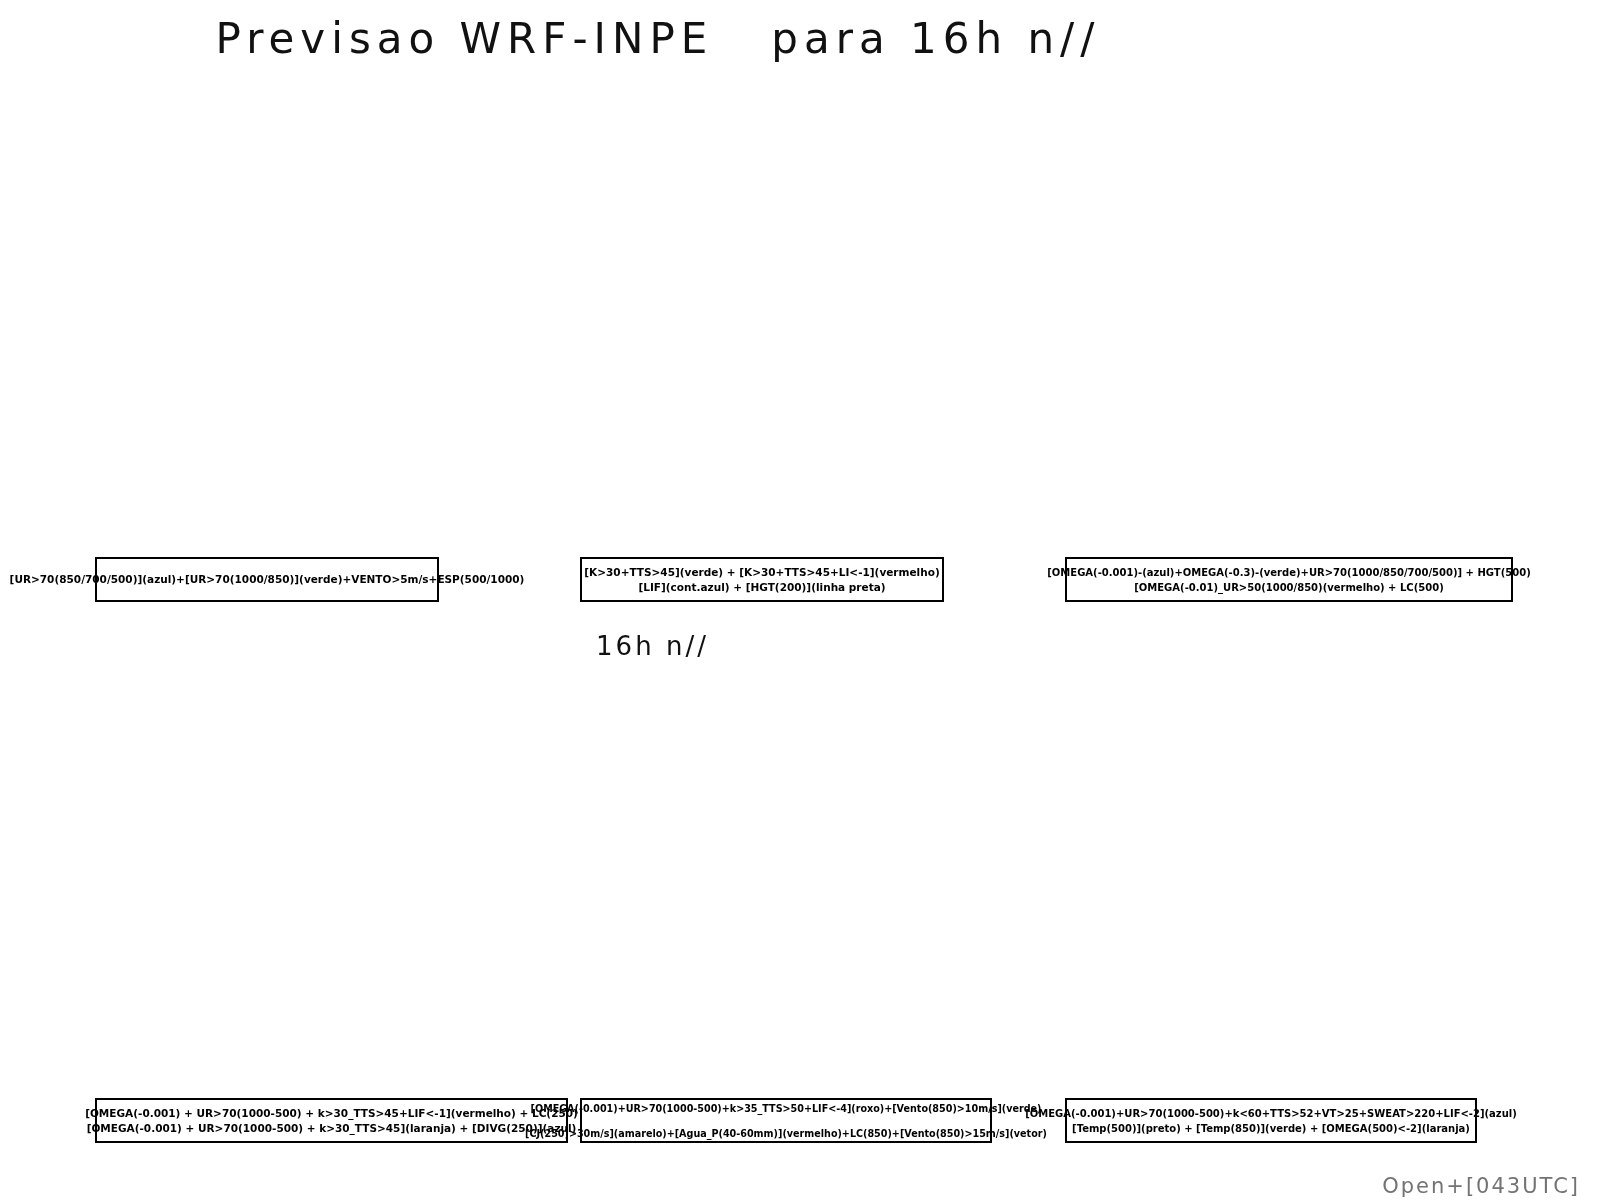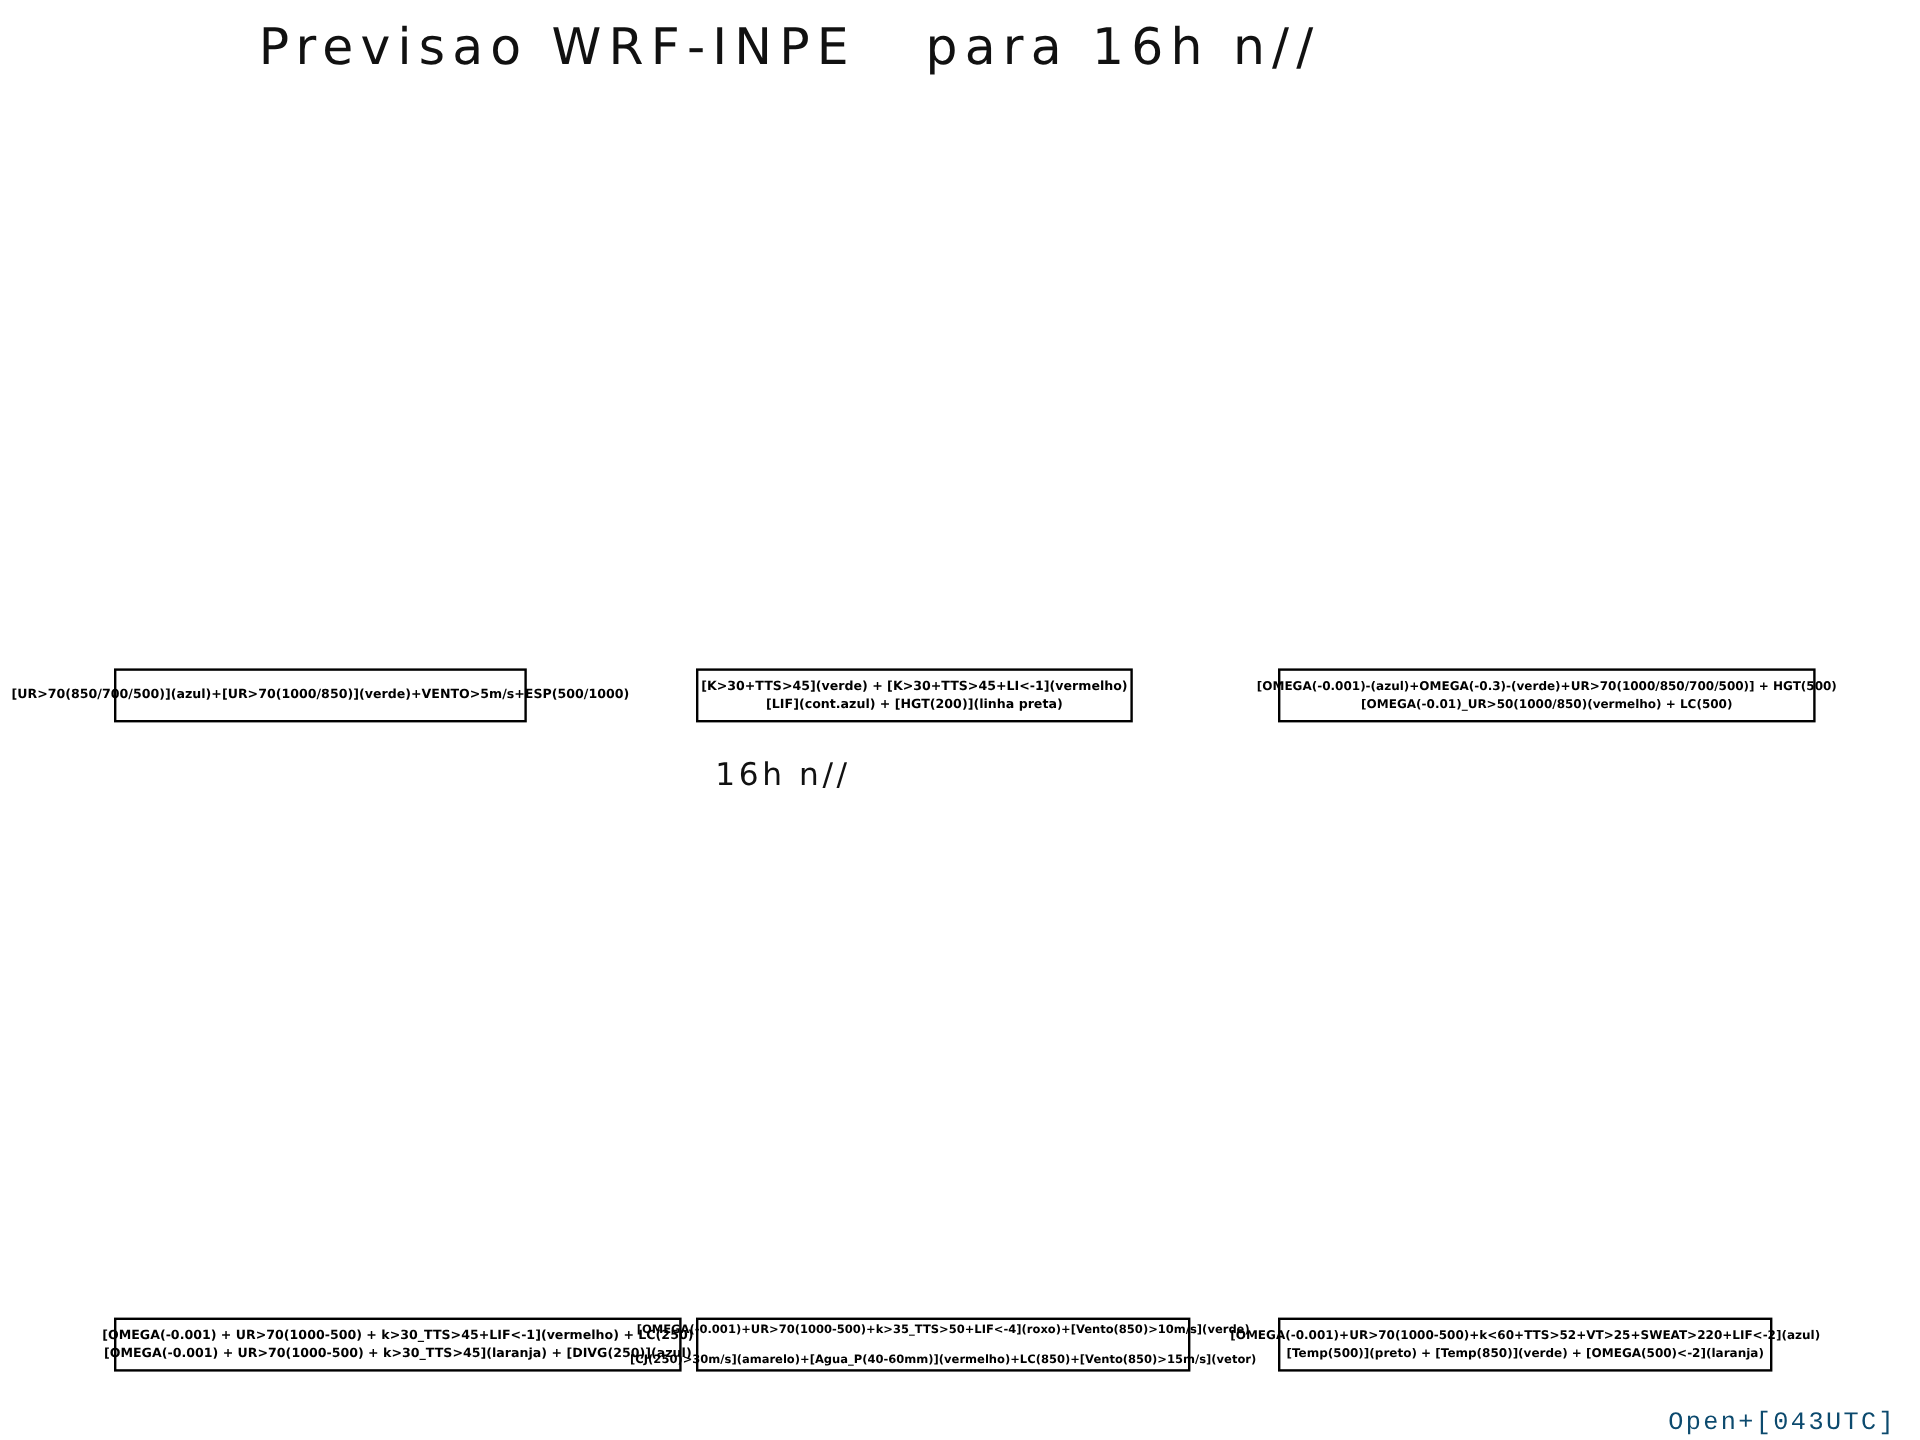--- a/index.html
+++ b/index.html
@@ -51,9 +51,8 @@
     bottom: 2px;
     font-size: 21px;
     letter-spacing: 2px;
-    color: #0c4a6e;
+    color: #737373;
     white-space: pre;
-    font-family: Liberation Mono, monospace;
   }
 
   

